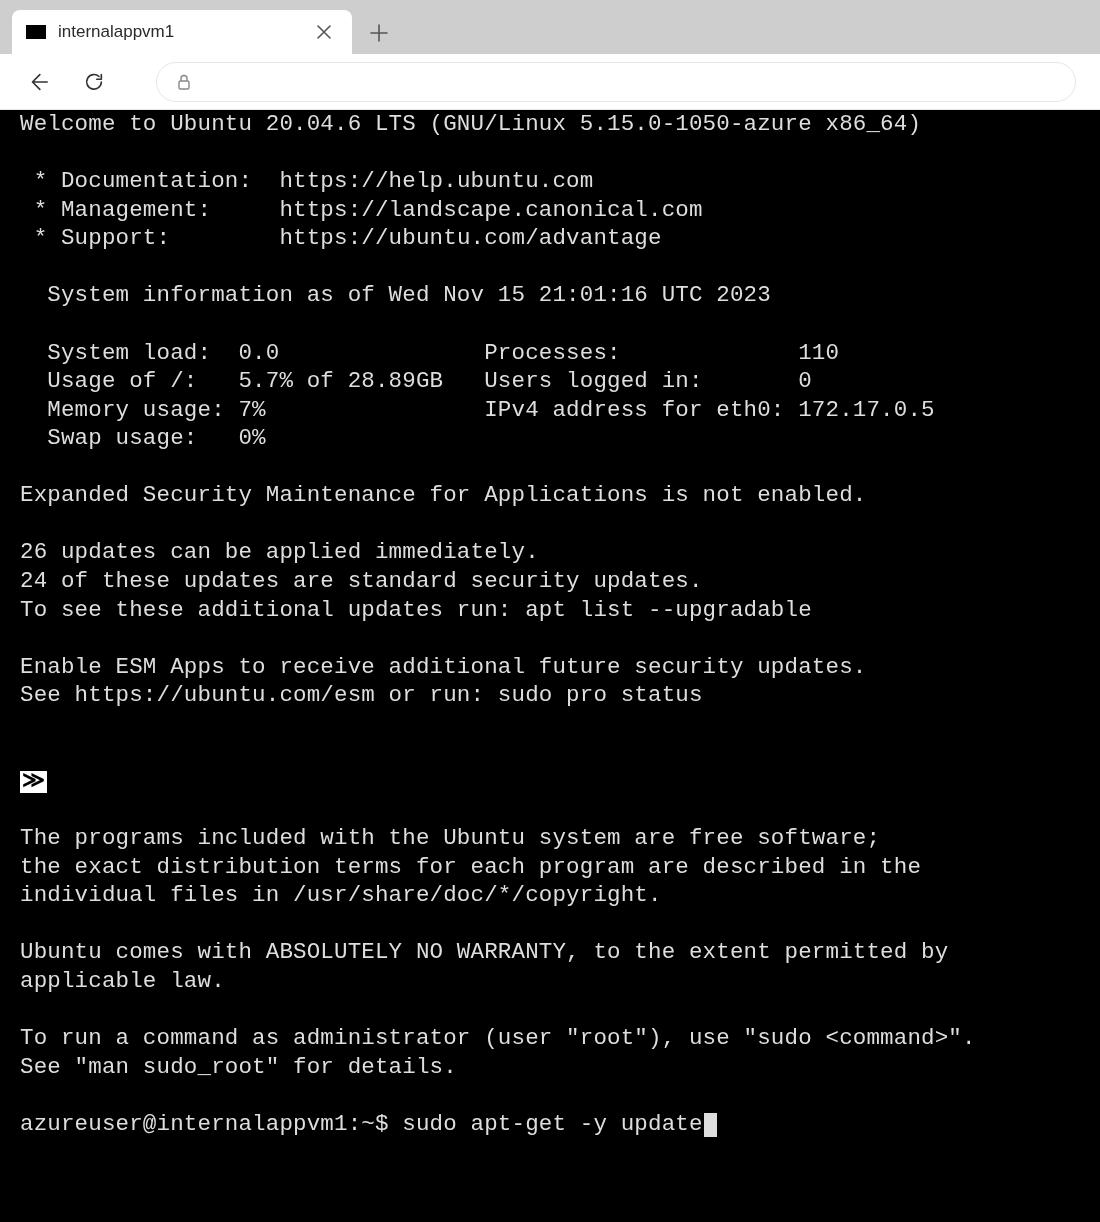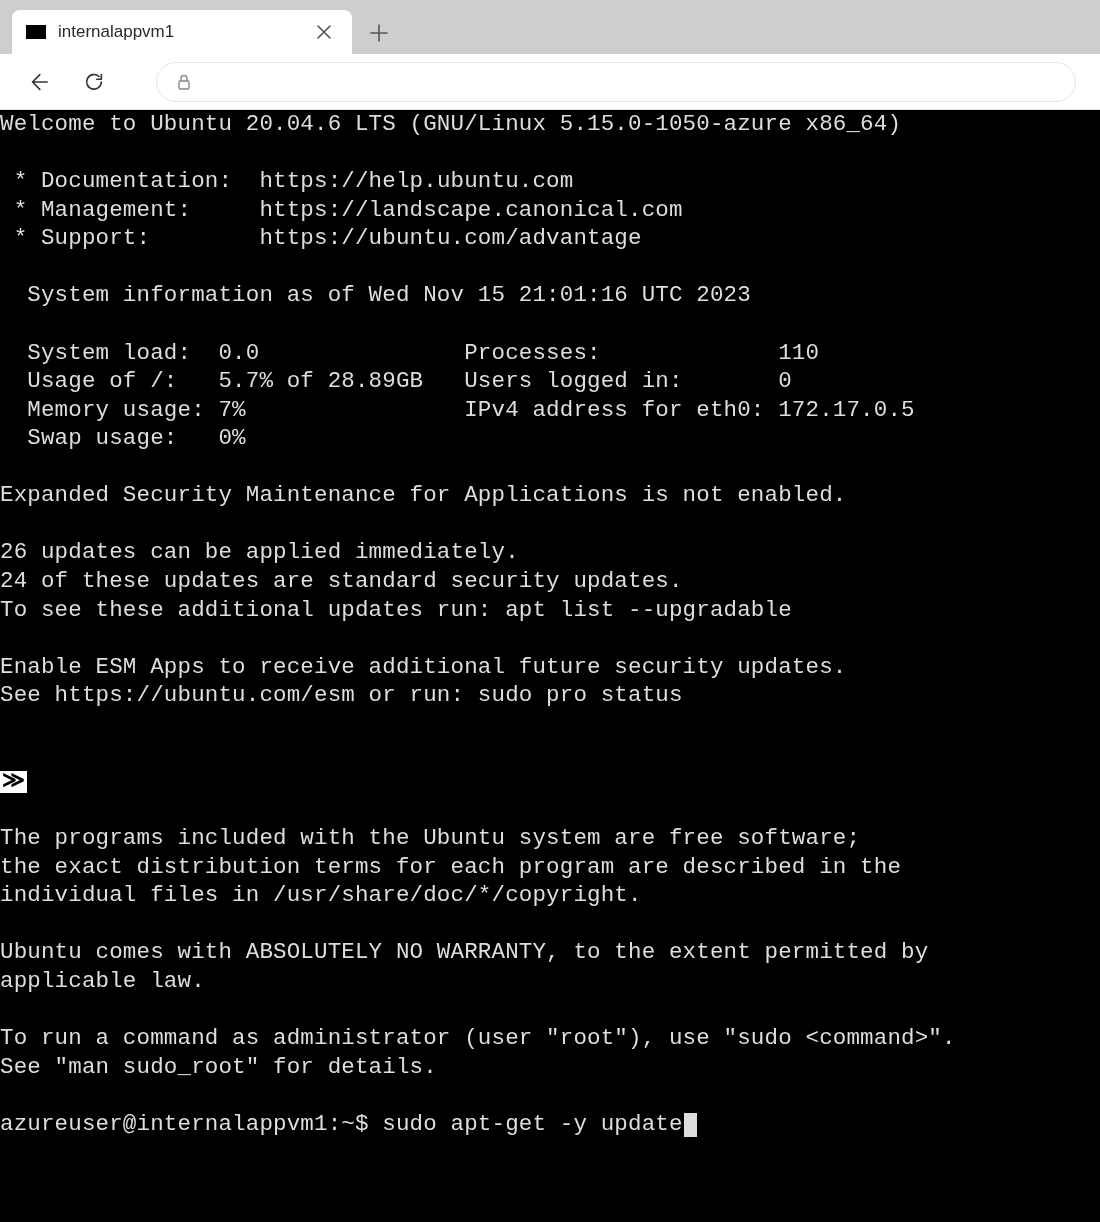--- a/index.html
+++ b/index.html
@@ -118,7 +118,7 @@
       font-family: "Consolas", "Courier New", monospace;
       font-size: 22.5px;
       line-height: 1.27;
-      padding: 0 0;
+      padding: 0 20px;
       white-space: pre;
       height: calc(1222px - 110px);
       overflow: hidden;

